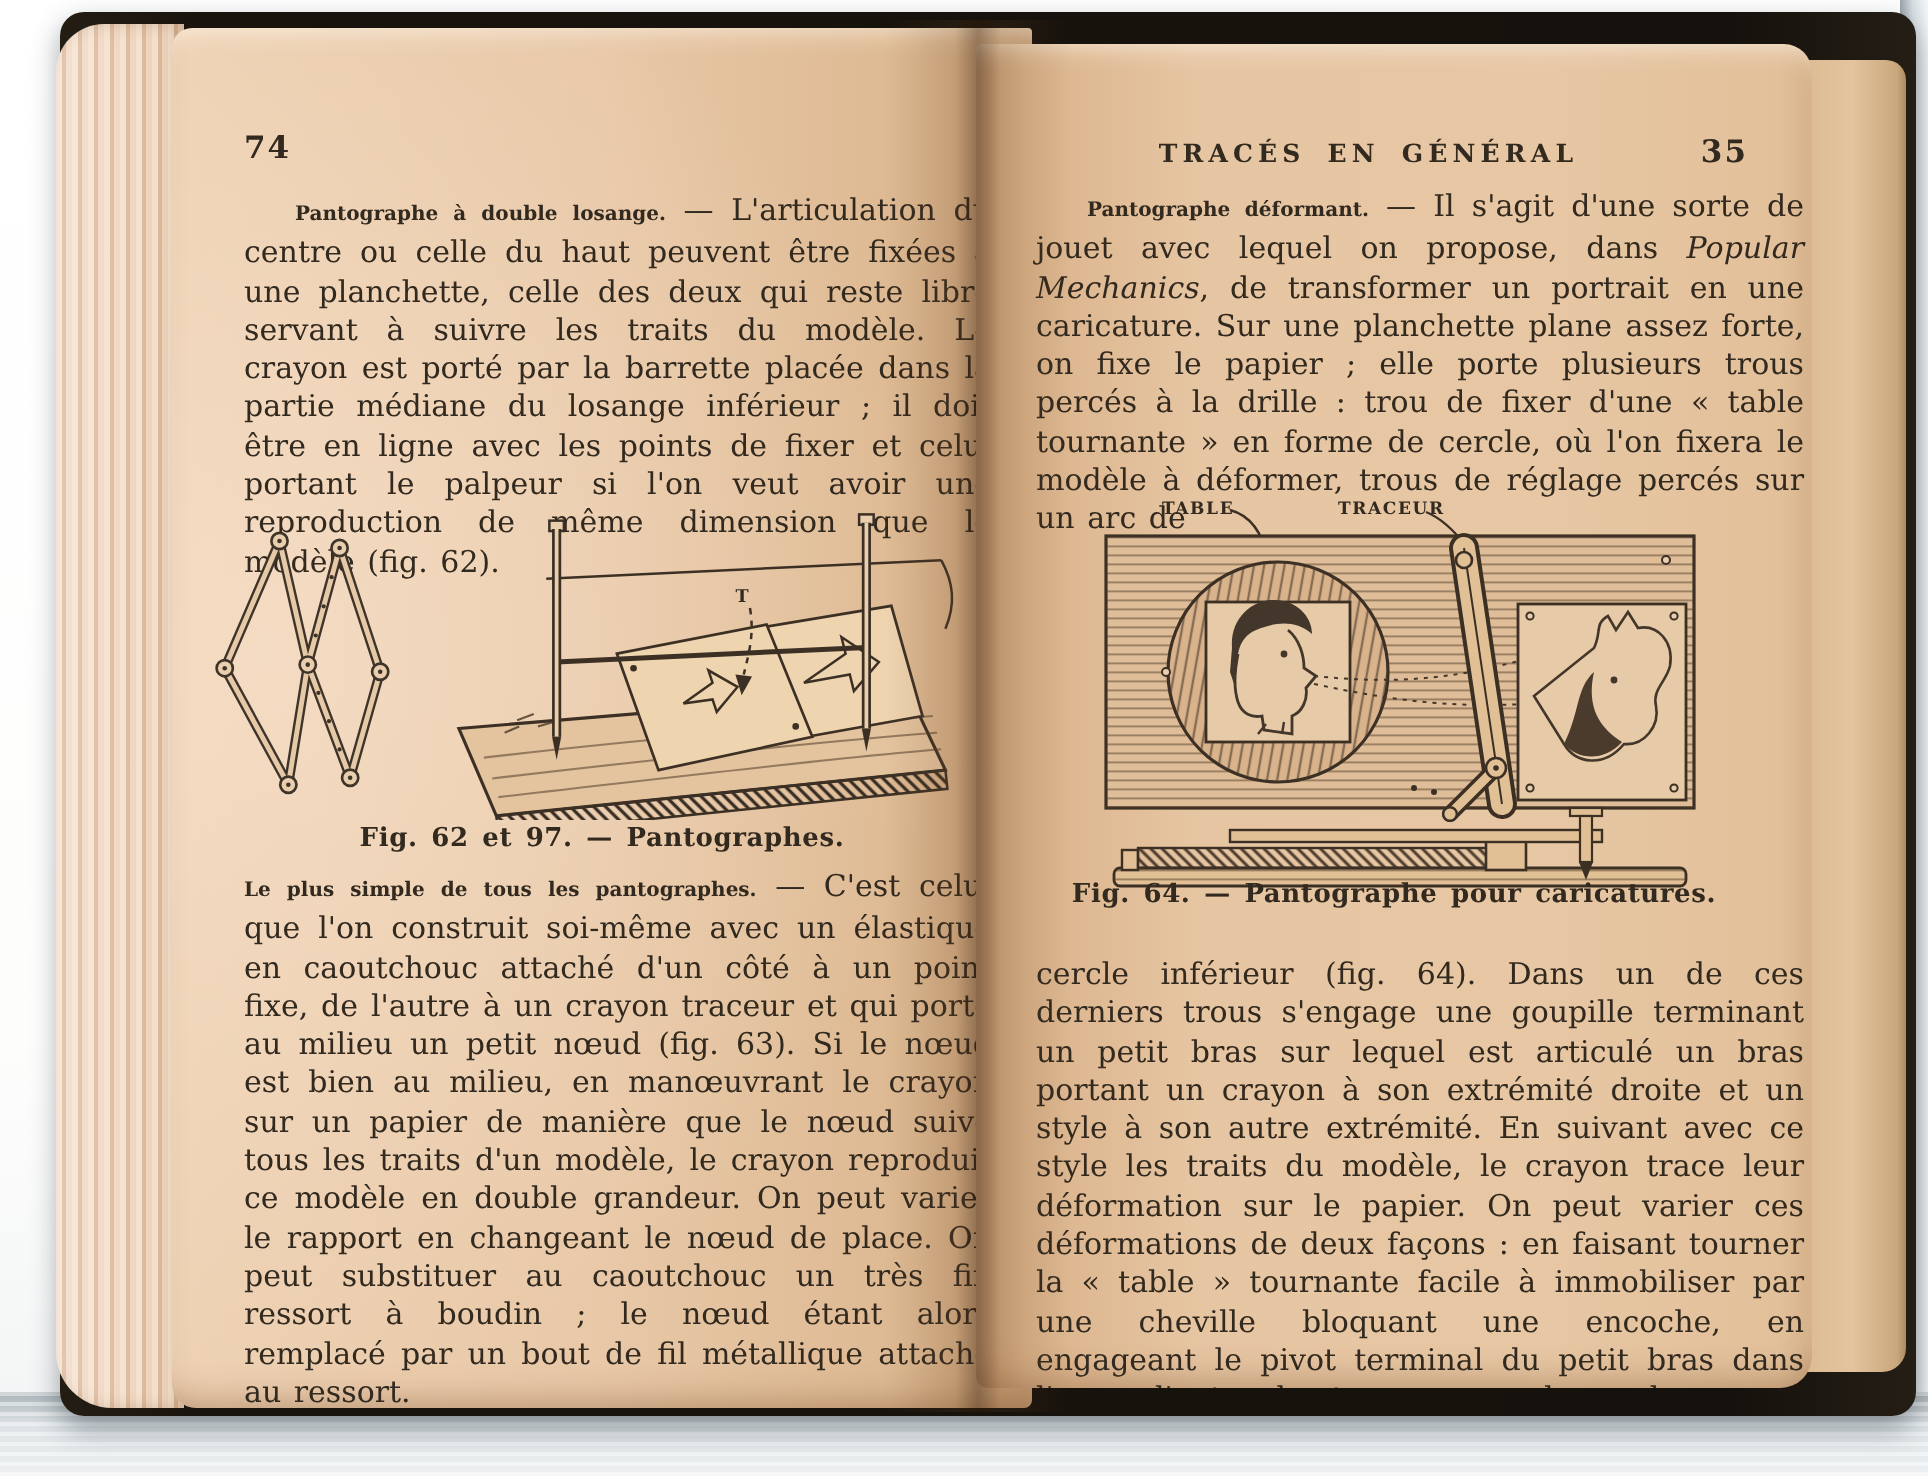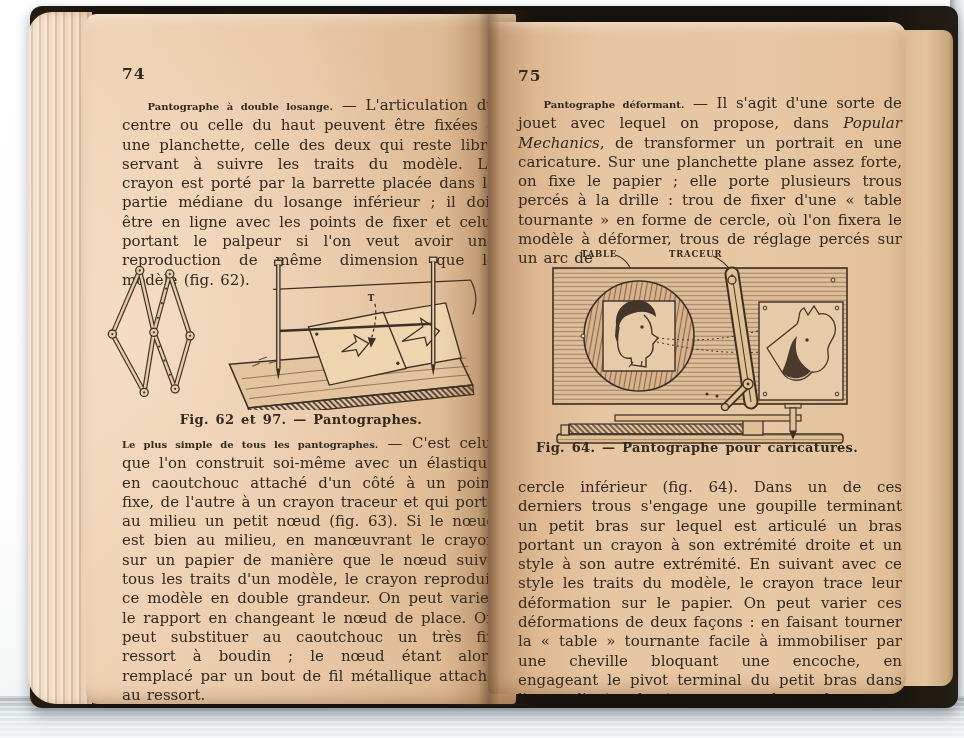--- a/index.html
+++ b/index.html
@@ -180,6 +180,7 @@
 
   <div class="page page-right">
     <div class="runhead">
+      <span class="runtitle">TRACÉS EN GÉNÉRAL</span>
       <span class="pagenum">75</span>
     </div>
 

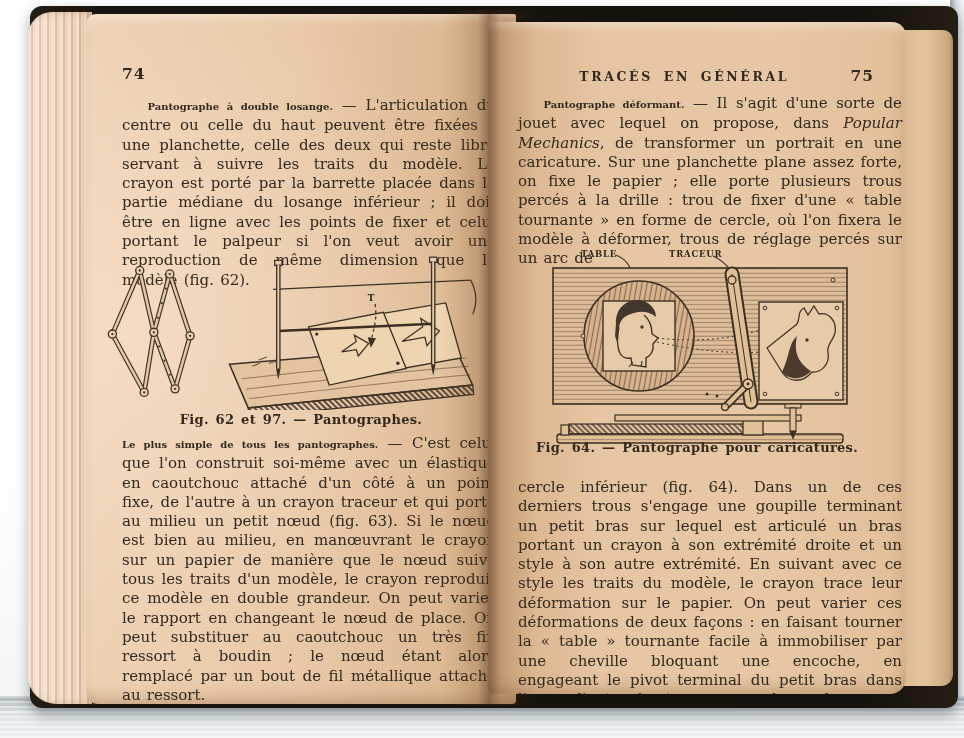--- a/index.html
+++ b/index.html
@@ -181,7 +181,7 @@
   <div class="page page-right">
     <div class="runhead">
       <span class="runtitle">TRACÉS EN GÉNÉRAL</span>
-      <span class="pagenum">75</span>
+      <span class="pagenum">35</span>
     </div>
 
     <p class="body para1 indent"><b class="lead">Pantographe déformant.</b><span> — Il s'agit d'une sorte de jouet avec lequel on propose, dans </span><i>Popular Mechanics</i><span>, de transformer un portrait en une caricature. Sur une planchette plane assez forte, on fixe le papier ; elle porte plusieurs trous percés à la drille : trou de fixer d'une « table tournante » en forme de cercle, où l'on fixera le modèle à déformer, trous de réglage percés sur un arc de</span></p>

